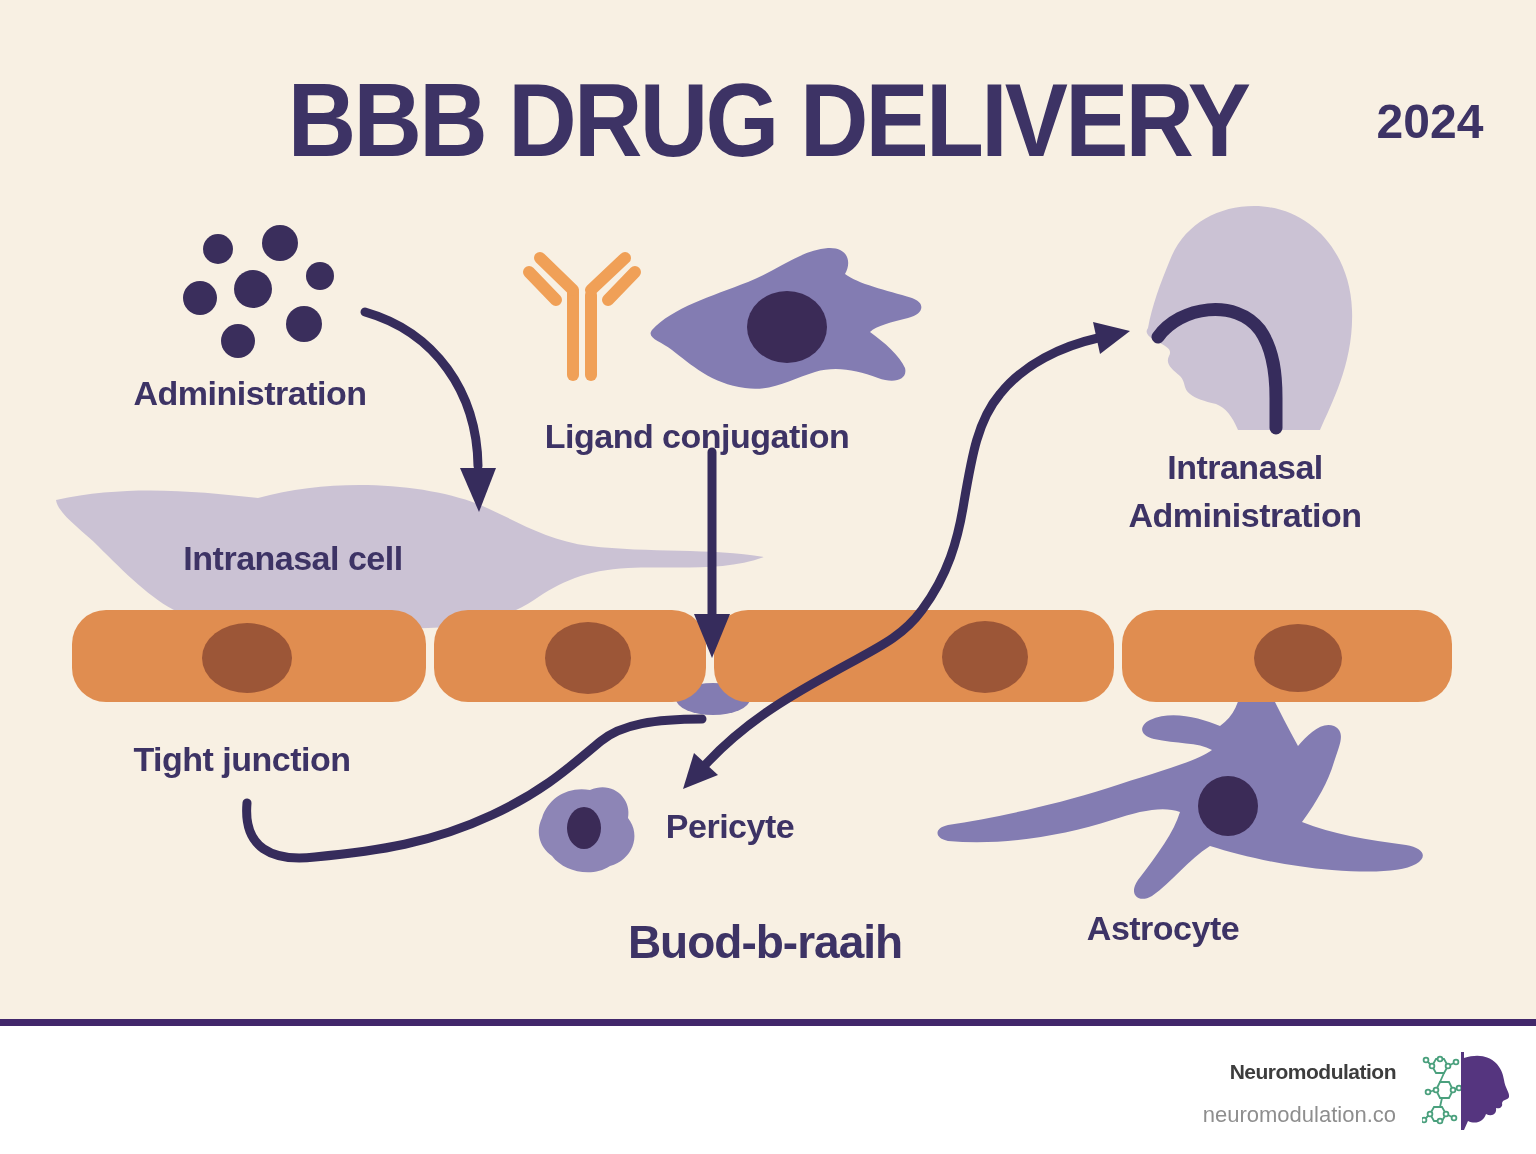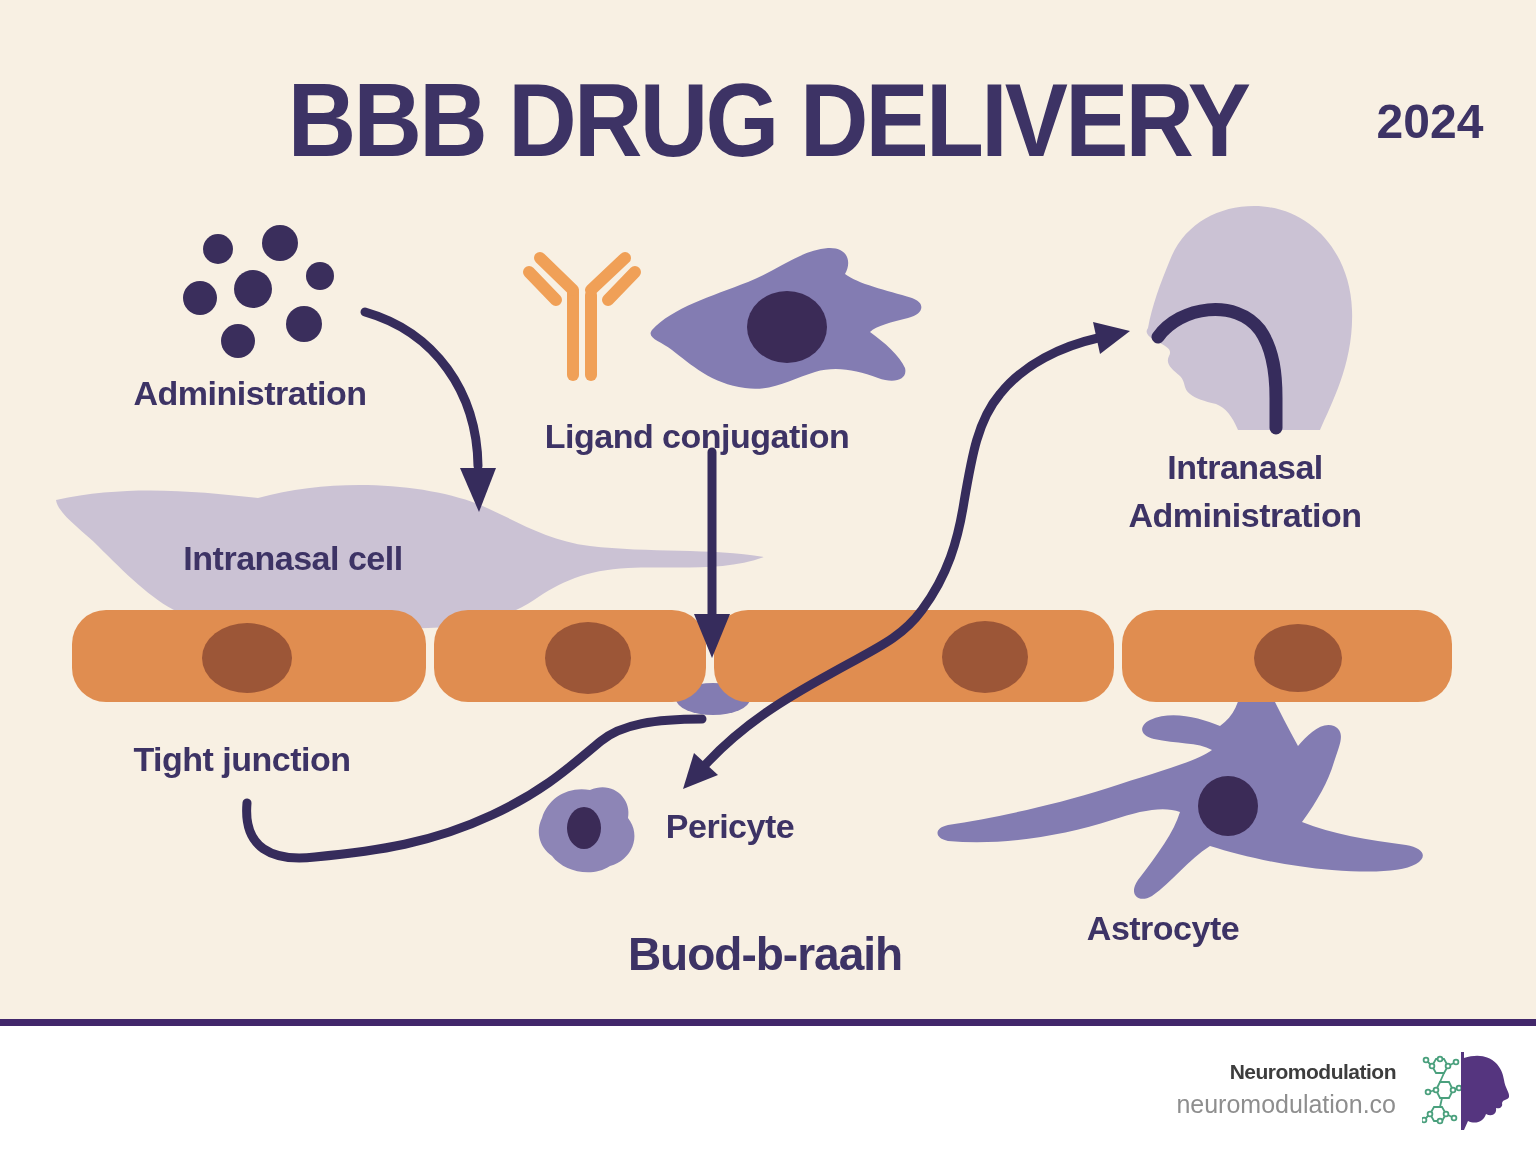--- a/index.html
+++ b/index.html
@@ -22,7 +22,7 @@
   .lbl-tight{left:92px;top:739px;width:300px;}
   .lbl-pericyte{left:630px;top:806px;width:200px;}
   .lbl-astro{left:1043px;top:908px;width:240px;text-align:center;}
-  .caption{left:560px;top:915px;width:410px;font-size:46px;letter-spacing:-1px;margin-top:12px;}
+  .caption{left:560px;top:915px;width:410px;font-size:46px;letter-spacing:-1px;}
   .separator{position:absolute;left:0;top:1019px;width:1536px;height:7px;background:#42276b;}
   .footer{position:absolute;left:0;top:1026px;width:1536px;height:128px;background:#ffffff;}
   .brand-block{position:absolute;right:140px;top:1060px;width:420px;text-align:right;}

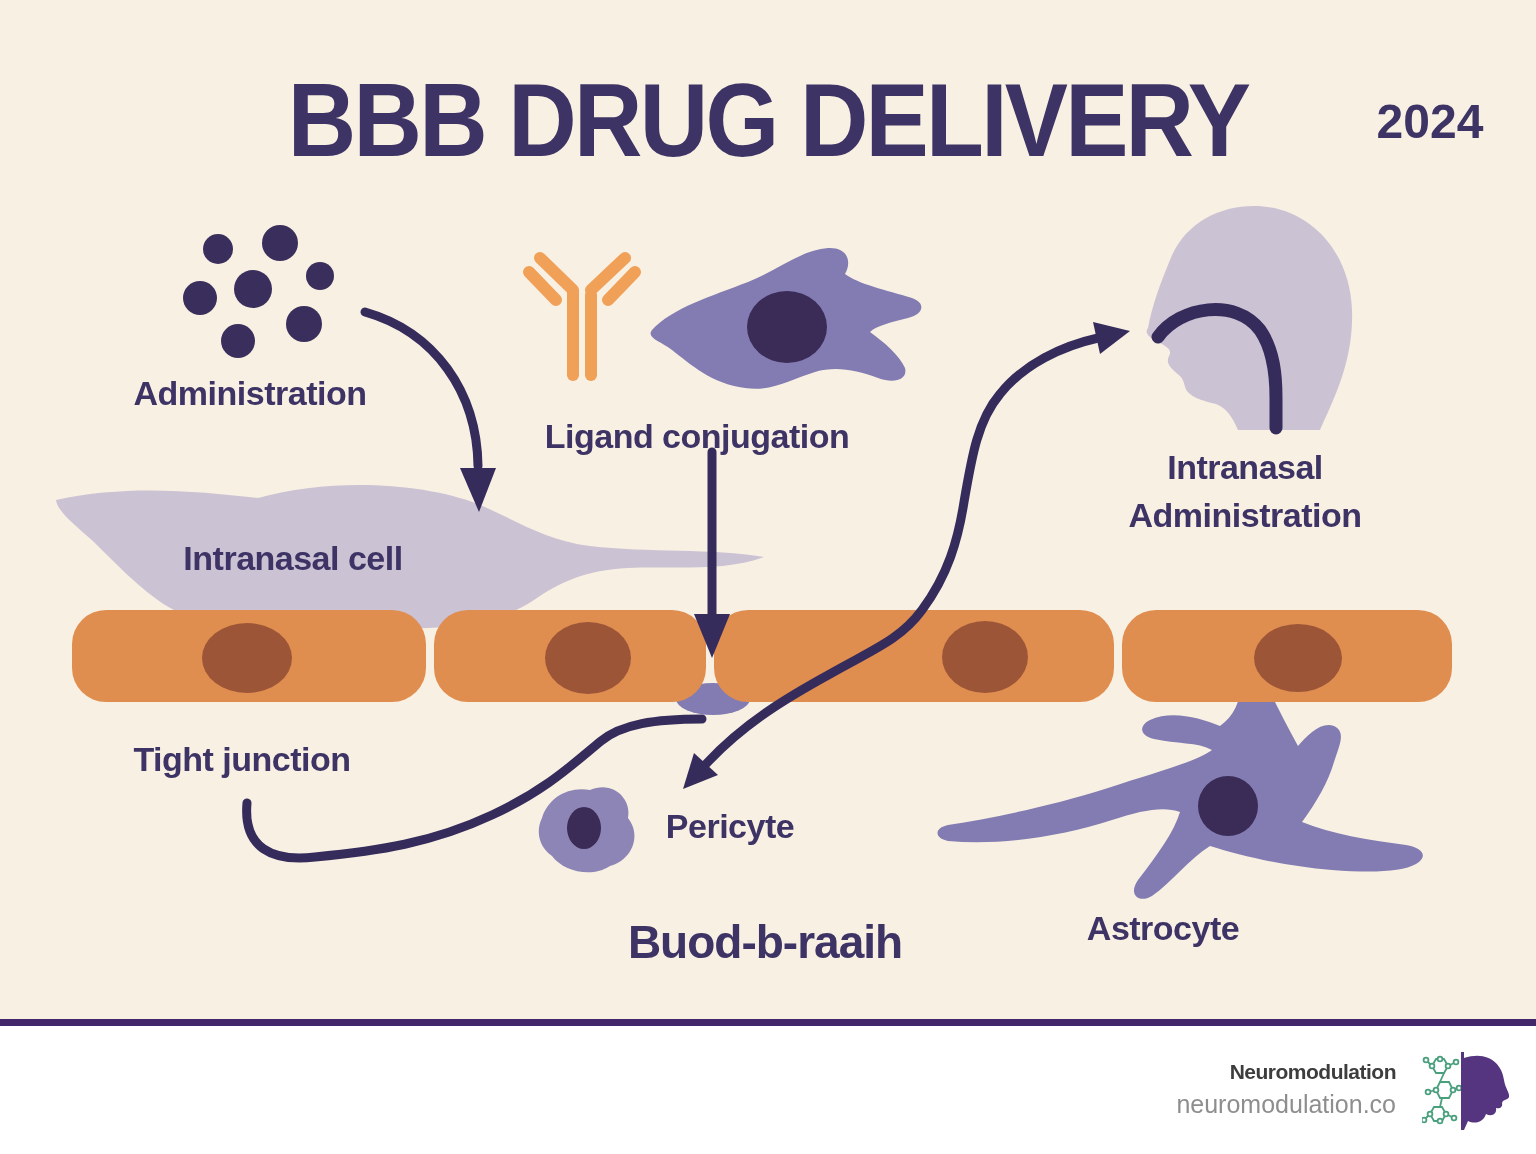--- a/index.html
+++ b/index.html
@@ -27,7 +27,7 @@
   .footer{position:absolute;left:0;top:1026px;width:1536px;height:128px;background:#ffffff;}
   .brand-block{position:absolute;right:140px;top:1060px;width:420px;text-align:right;}
   .brand-name{color:#3d3d3d;font-weight:700;font-size:21px;letter-spacing:-0.5px;}
-  .brand-url{color:#8e8e8e;font-weight:400;font-size:25px;margin-top:6px;}
+  .brand-url{color:#8e8e8e;font-weight:400;font-size:22px;margin-top:18px;}
   .logo-box{position:absolute;left:1422px;top:1044px;width:88px;height:90px;}
 </style>
 </head>

